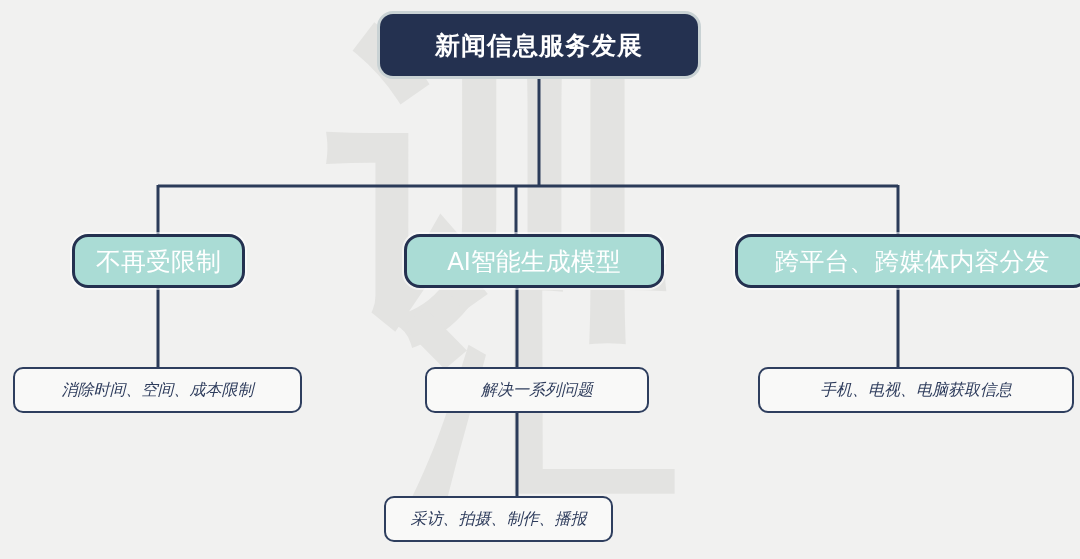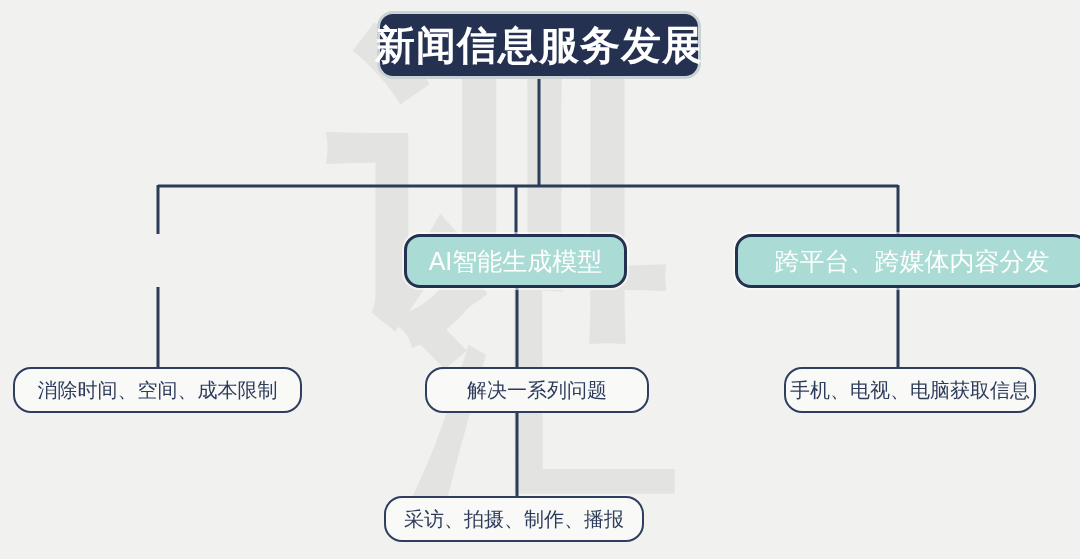--- a/index.html
+++ b/index.html
@@ -58,7 +58,7 @@
     left:380px;top:14px;width:318px;height:62px;
     background:var(--navy);
     color:var(--node-text);
-    font-size:40px;font-weight:bold;
+    font-size:25px;font-weight:bold;
     border-radius:13px;
     box-shadow:0 0 0 3px #c9d2d4;
     letter-spacing:1px;

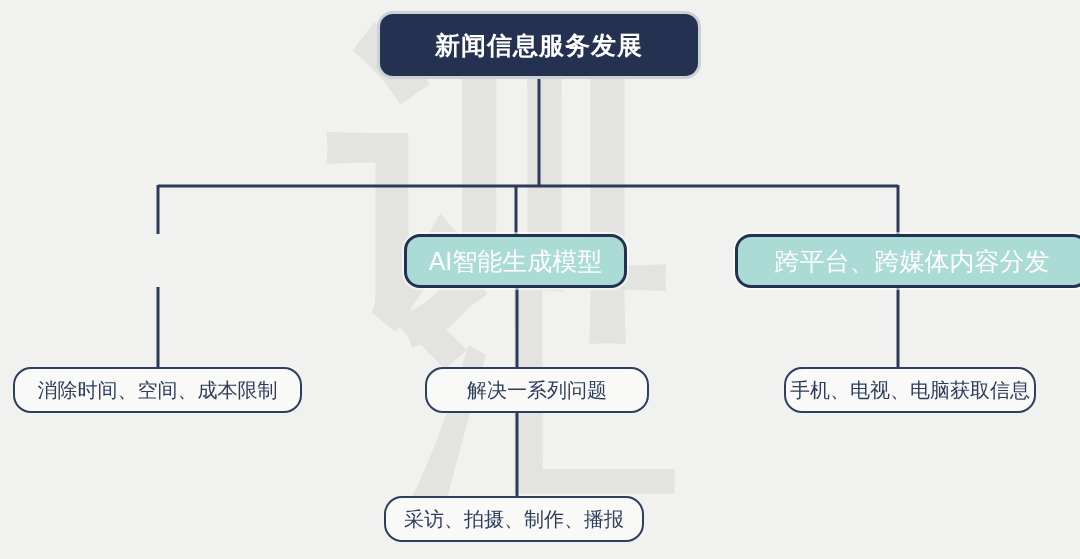--- a/index.html
+++ b/index.html
@@ -111,6 +111,7 @@
 
   <div class="node root-node">新闻信息服务发展</div>
 
+  <div class="node branch-node branch-0">不再受限制</div>
   <div class="node branch-node branch-1">AI智能生成模型</div>
   <div class="node branch-node branch-2">跨平台、跨媒体内容分发</div>
 

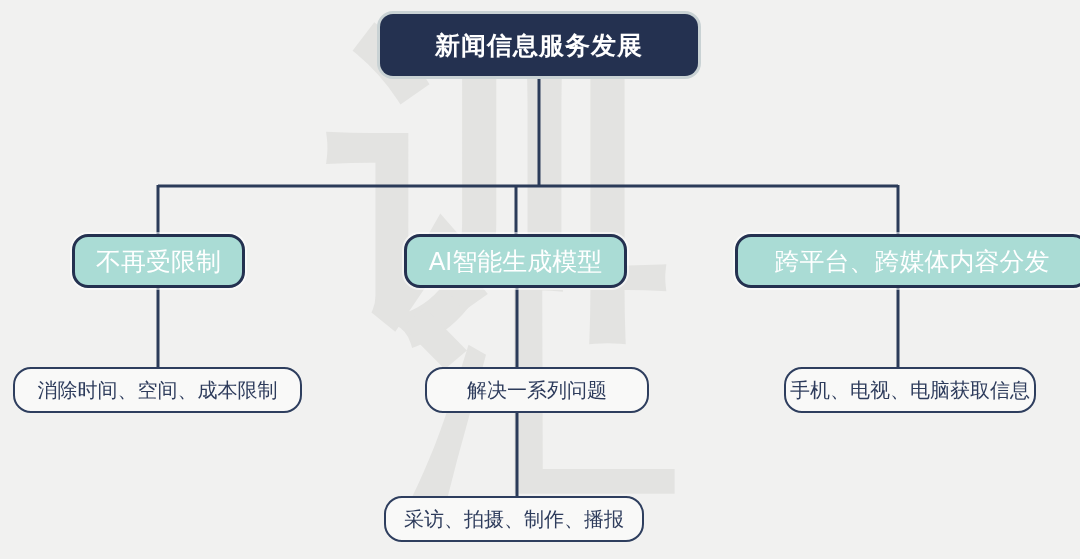--- a/index.html
+++ b/index.html
@@ -73,7 +73,7 @@
     box-shadow:0 0 0 2px rgba(255,255,255,.55);
   }
   .branch-0{left:72px;width:173px;}
-  .branch-1{left:404px;width:223px;}
+  .branch-1{left:404px;width:260px;}
   .branch-2{left:735px;width:354px;}
   .leaf-node{
     top:367px;height:46px;

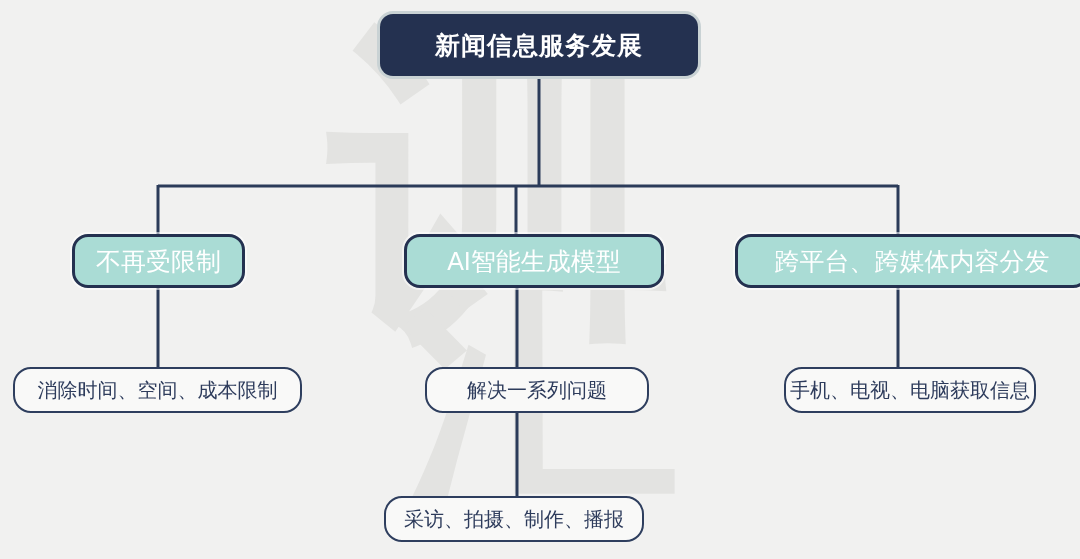--- a/index.html
+++ b/index.html
@@ -79,9 +79,10 @@
     top:367px;height:46px;
     background:var(--leaf-bg);
     border:2px solid var(--leaf-border);
-    border-radius:18px;
+    border-radius:10px;
     color:var(--leaf-text);
-    font-size:20px;
+    font-size:16px;
+    font-style:italic;
   }
   .leaf-0{left:13px;width:289px;}
   .leaf-1{left:425px;width:224px;}

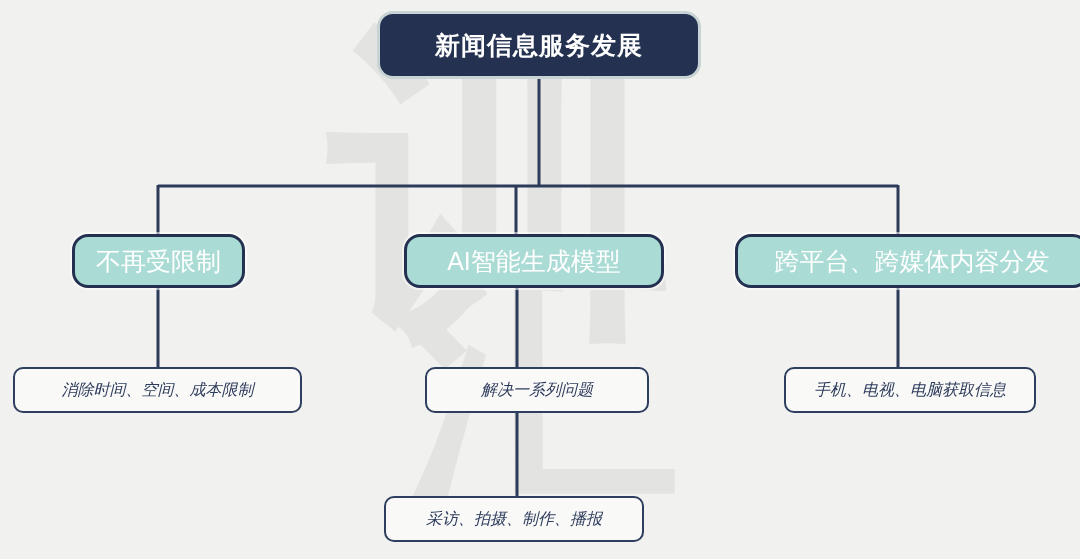--- a/index.html
+++ b/index.html
@@ -86,7 +86,7 @@
   }
   .leaf-0{left:13px;width:289px;}
   .leaf-1{left:425px;width:224px;}
-  .leaf-2{left:784px;width:252px;}
+  .leaf-2{left:758px;width:316px;}
   .leaf-3{left:384px;top:496px;width:260px;height:46px;}
 </style>
 </head>

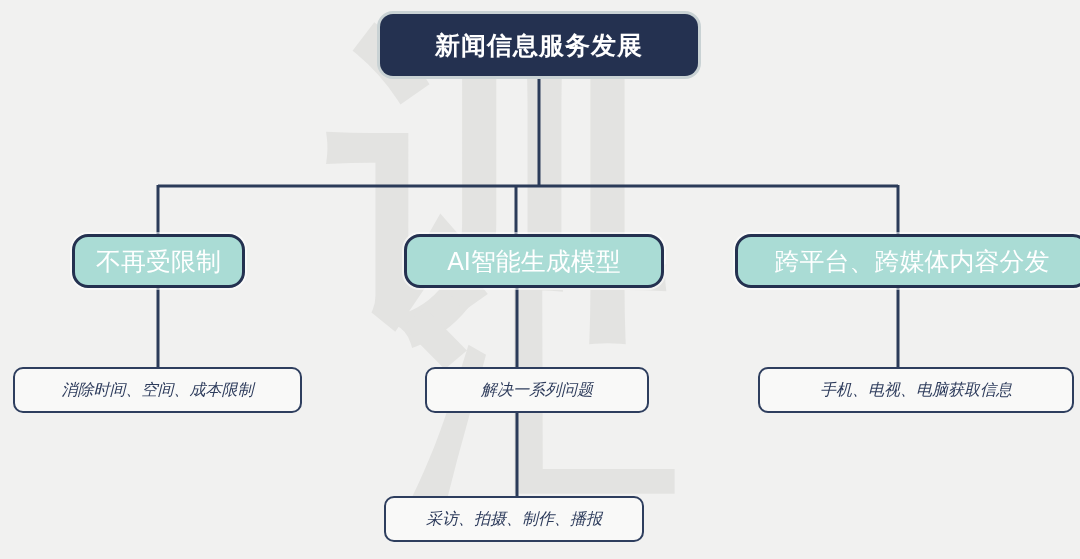--- a/index.html
+++ b/index.html
@@ -87,7 +87,7 @@
   .leaf-0{left:13px;width:289px;}
   .leaf-1{left:425px;width:224px;}
   .leaf-2{left:758px;width:316px;}
-  .leaf-3{left:384px;top:496px;width:260px;height:46px;}
+  .leaf-3{left:384px;top:496px;width:229px;height:46px;}
 </style>
 </head>
 <body>

